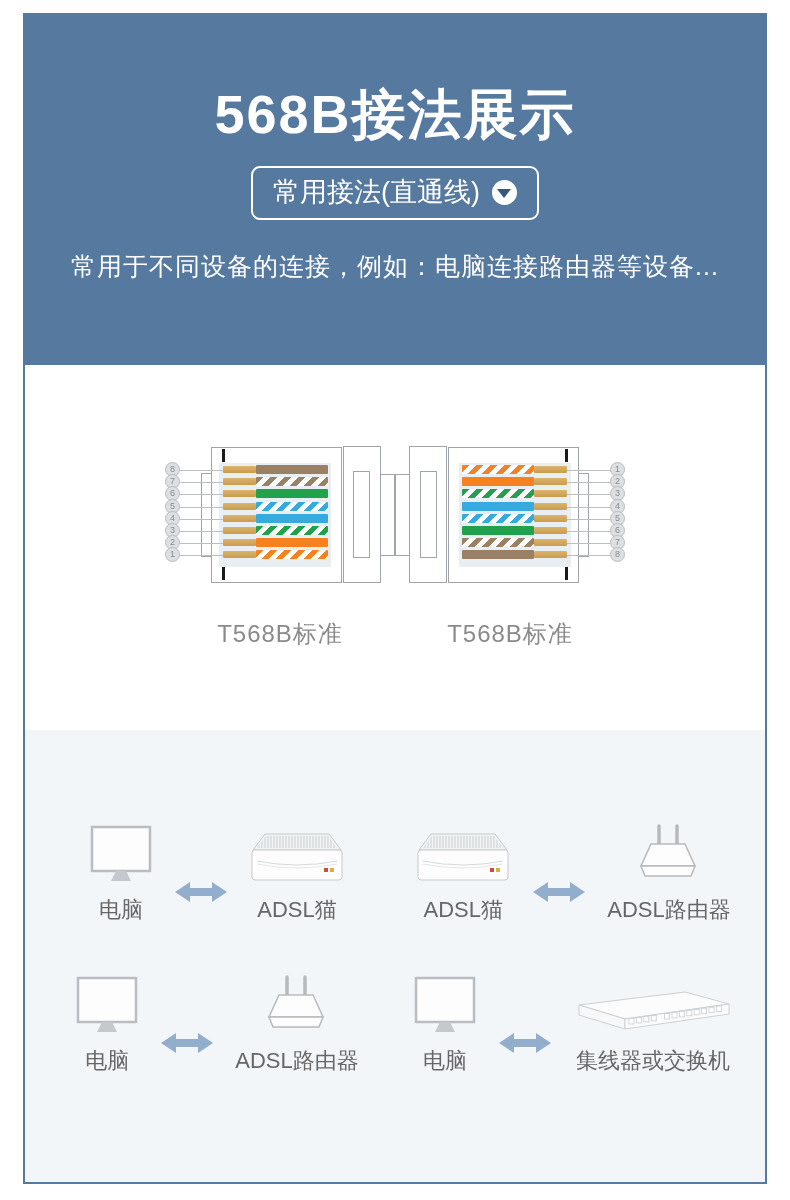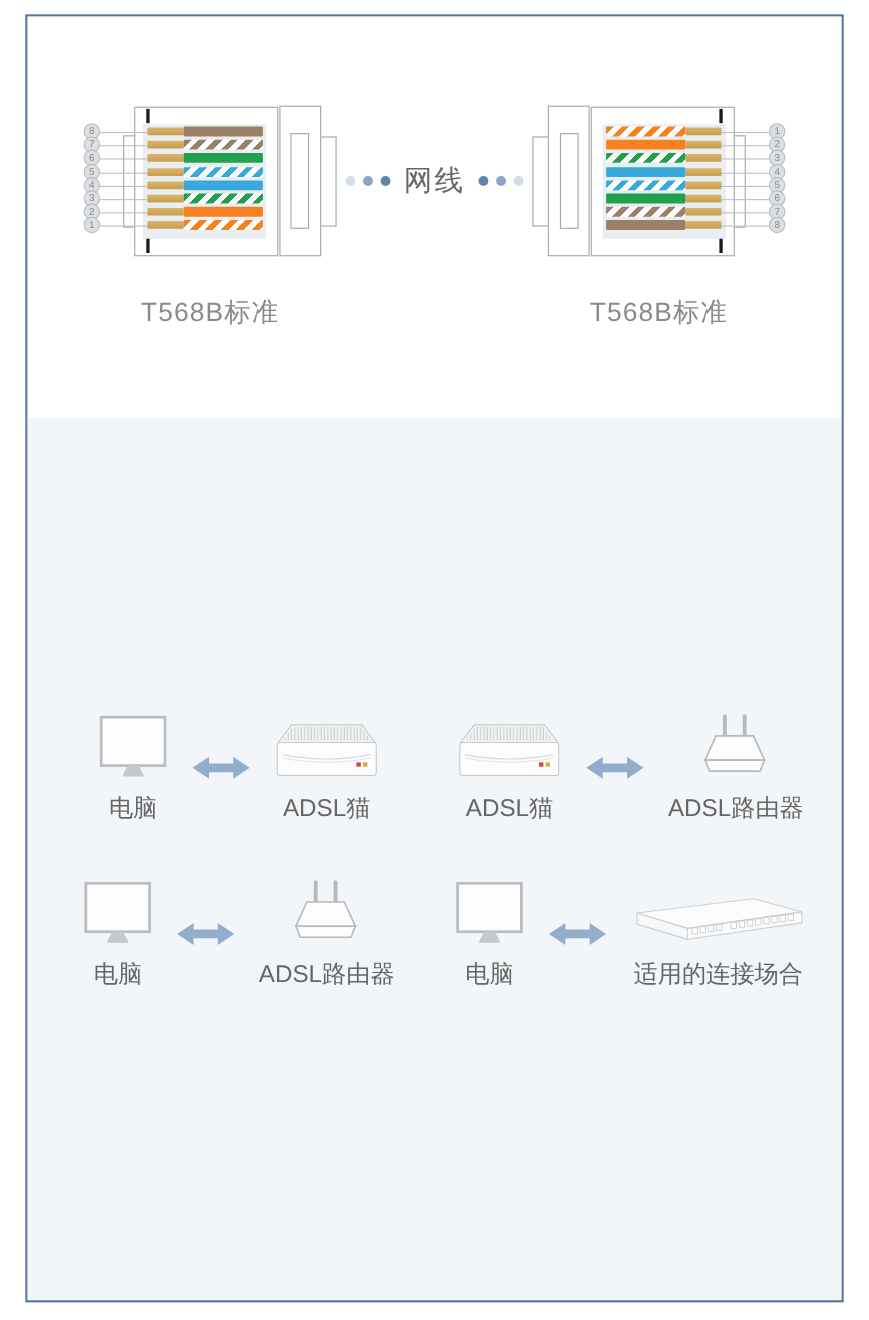--- a/index.html
+++ b/index.html
@@ -69,6 +69,16 @@
 <div class="page">
   <div class="panel">
 
+    <header class="hero">
+      <h1 class="hero-title">568B接法展示</h1>
+      <div class="dropdown-btn">
+        <span>常用接法(直通线)</span>
+        <span class="dd-circle">
+            <span class="dd-tri"></span>
+          </span>
+      </div>
+      <p class="hero-sub">常用于不同设备的连接，例如：电脑连接路由器等设备...</p>
+    </header>
 
     <section class="wiring">
       <div class="connectors-row">

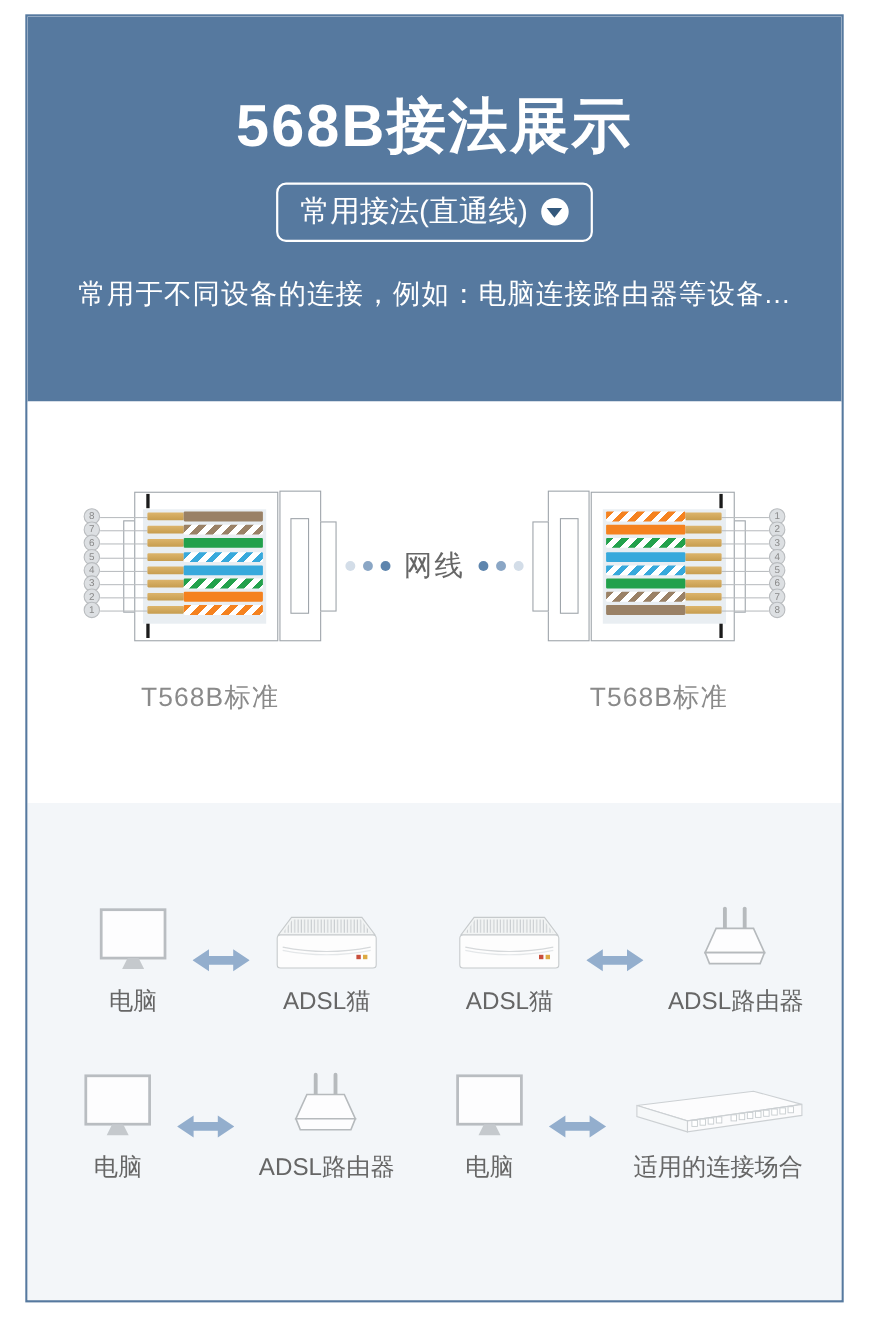--- a/index.html
+++ b/index.html
@@ -127,19 +127,6 @@
             </div>
           <div class="connector-label">T568B标准</div>
         </div>
-        <div class="cable">
-          <span class="dots" id="dots-left">
-              <span class="dot" style="background: rgb(211, 221, 232);"></span>
-              <span class="dot" style="background: rgb(138, 166, 197);"></span>
-              <span class="dot" style="background: rgb(94, 133, 173);"></span>
-            </span>
-          <span class="cable-label">网线</span>
-          <span class="dots" id="dots-right">
-              <span class="dot" style="background: rgb(94, 133, 173);"></span>
-              <span class="dot" style="background: rgb(138, 166, 197);"></span>
-              <span class="dot" style="background: rgb(211, 221, 232);"></span>
-            </span>
-        </div>
         <div class="connector-block">
           <div class="connector" id="connector-right">
               <div class="cpart" style="right: 36px; top: 28px; width: 11px; height: 84px;"></div>

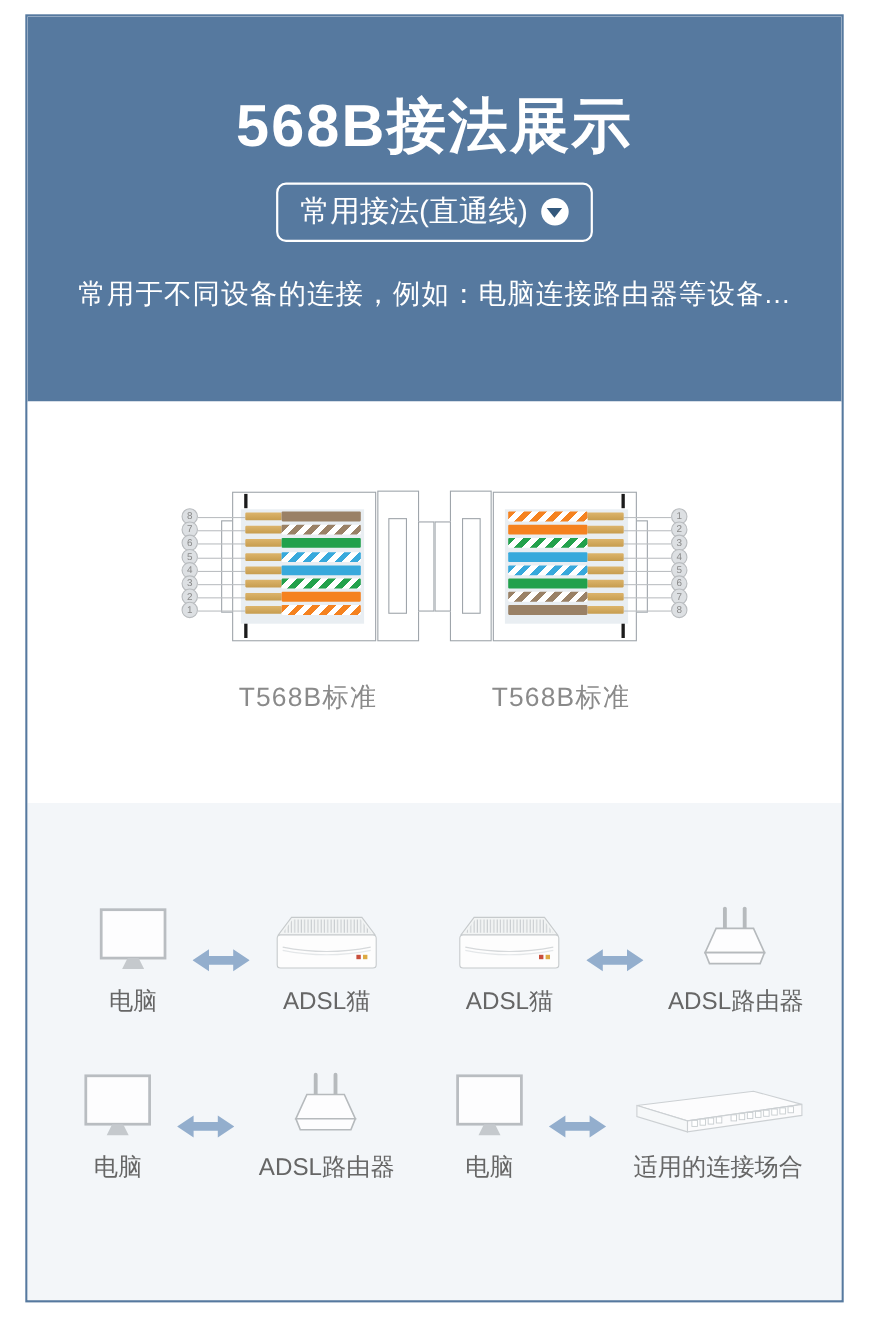--- a/index.html
+++ b/index.html
@@ -57,7 +57,7 @@
   .band-title{margin:0;font-size:30px;color:var(--band-text);font-weight:600;letter-spacing:2px;}
   .scenarios{flex:1;background:var(--scenario-bg);display:grid;grid-template-columns:1fr 1fr;
     align-content:center;row-gap:46px;padding:6px 14px 22px;}
-  .pair{display:flex;justify-content:center;align-items:center;gap:22px;}
+  .pair{display:flex;justify-content:center;align-items:flex-end;gap:22px;}
   .device{display:flex;flex-direction:column;align-items:center;}
   .icon-box{height:66px;display:flex;align-items:flex-end;justify-content:center;}
   .device-label{margin-top:9px;font-size:22px;color:var(--device-label);white-space:nowrap;}

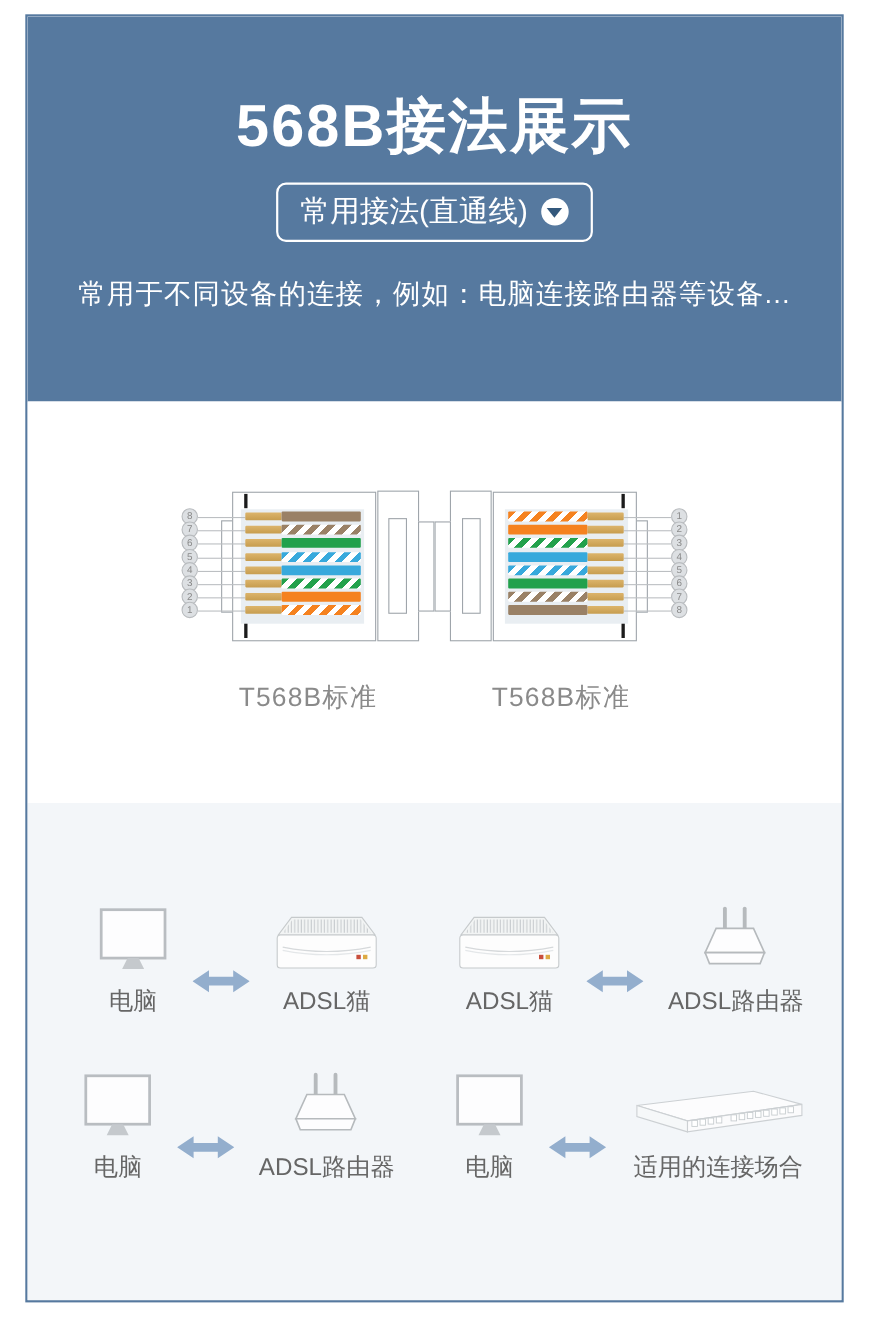--- a/index.html
+++ b/index.html
@@ -311,7 +311,7 @@
                 <rect x="143.4" y="17.1" width="5" height="5.5" fill="#ffffff" stroke="#c7cccf" stroke-width="0.8"></rect>
               </svg>
             </div>
-            <div class="device-label">适用的连接场合</div>
+            <div class="device-label">集线器或交换机</div>
           </div>
         </div>
       </section>

